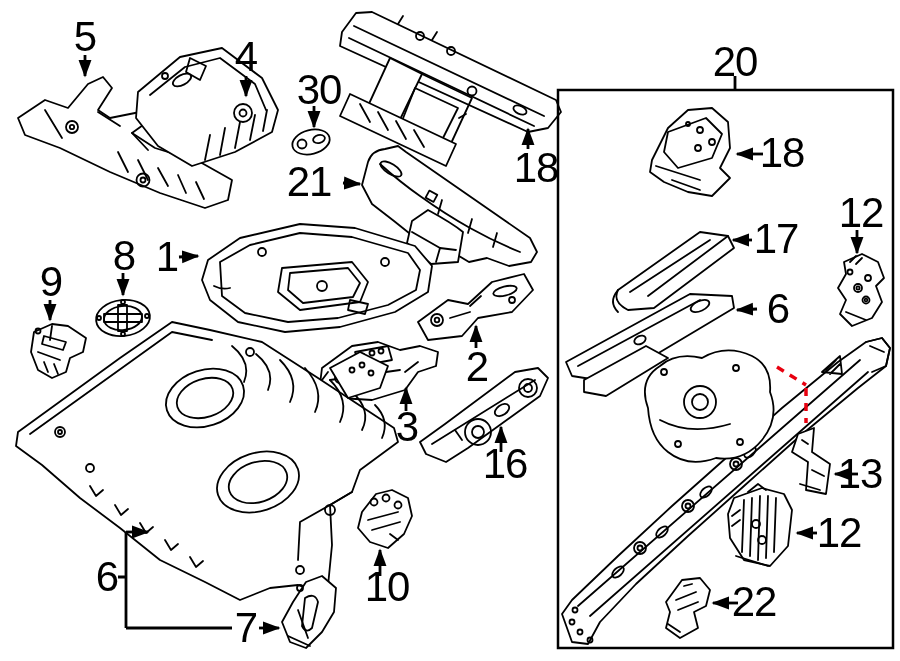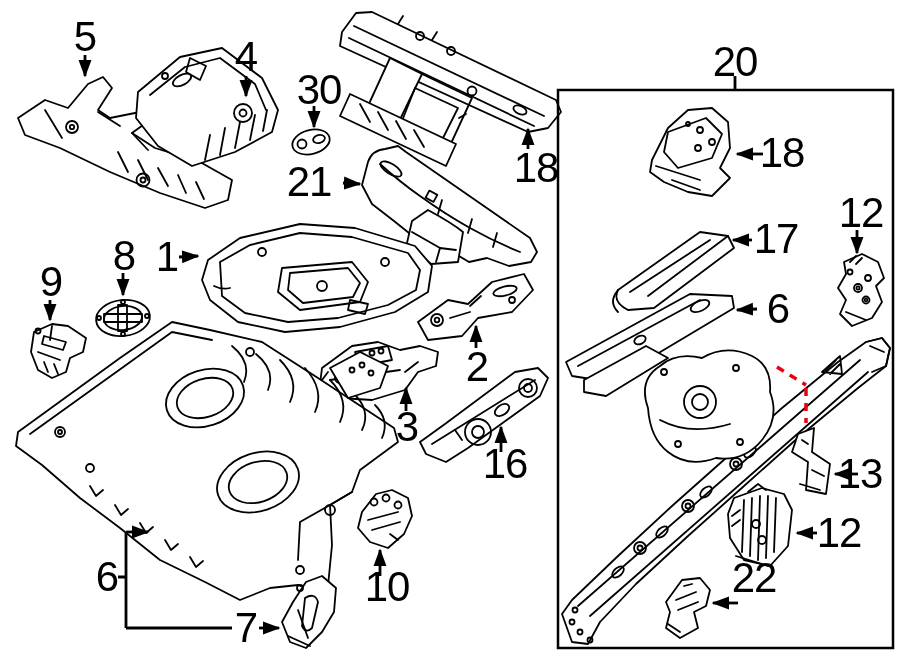--- a/index.html
+++ b/index.html
@@ -326,7 +326,7 @@
   <div class="callout" style="left:505px;top:464px">16</div>
   <div class="callout" style="left:860px;top:474px">13</div>
   <div class="callout" style="left:839px;top:533px">12</div>
-  <div class="callout" style="left:754px;top:578px">22</div>
+  <div class="callout" style="left:754px;top:602px">22</div>
   <div class="callout" style="left:387px;top:587px">10</div>
   <div class="callout" style="left:246px;top:628px">7</div>
   <div class="callout" style="left:107px;top:577px">6</div>

